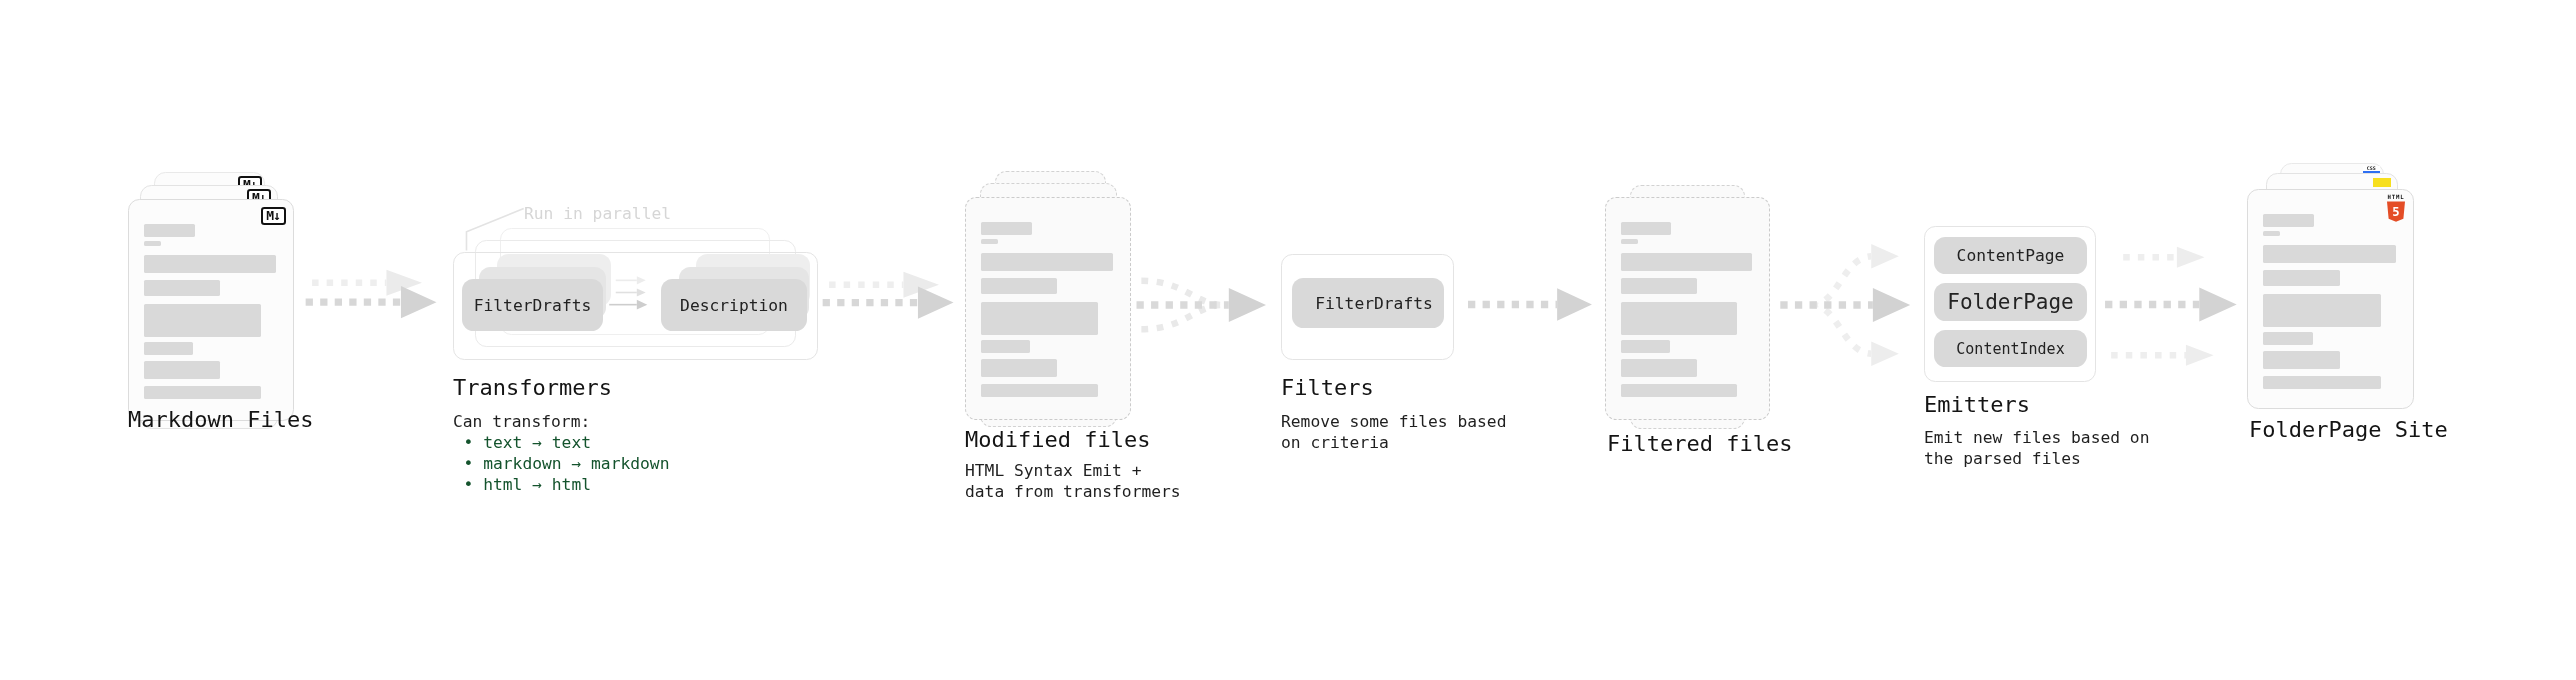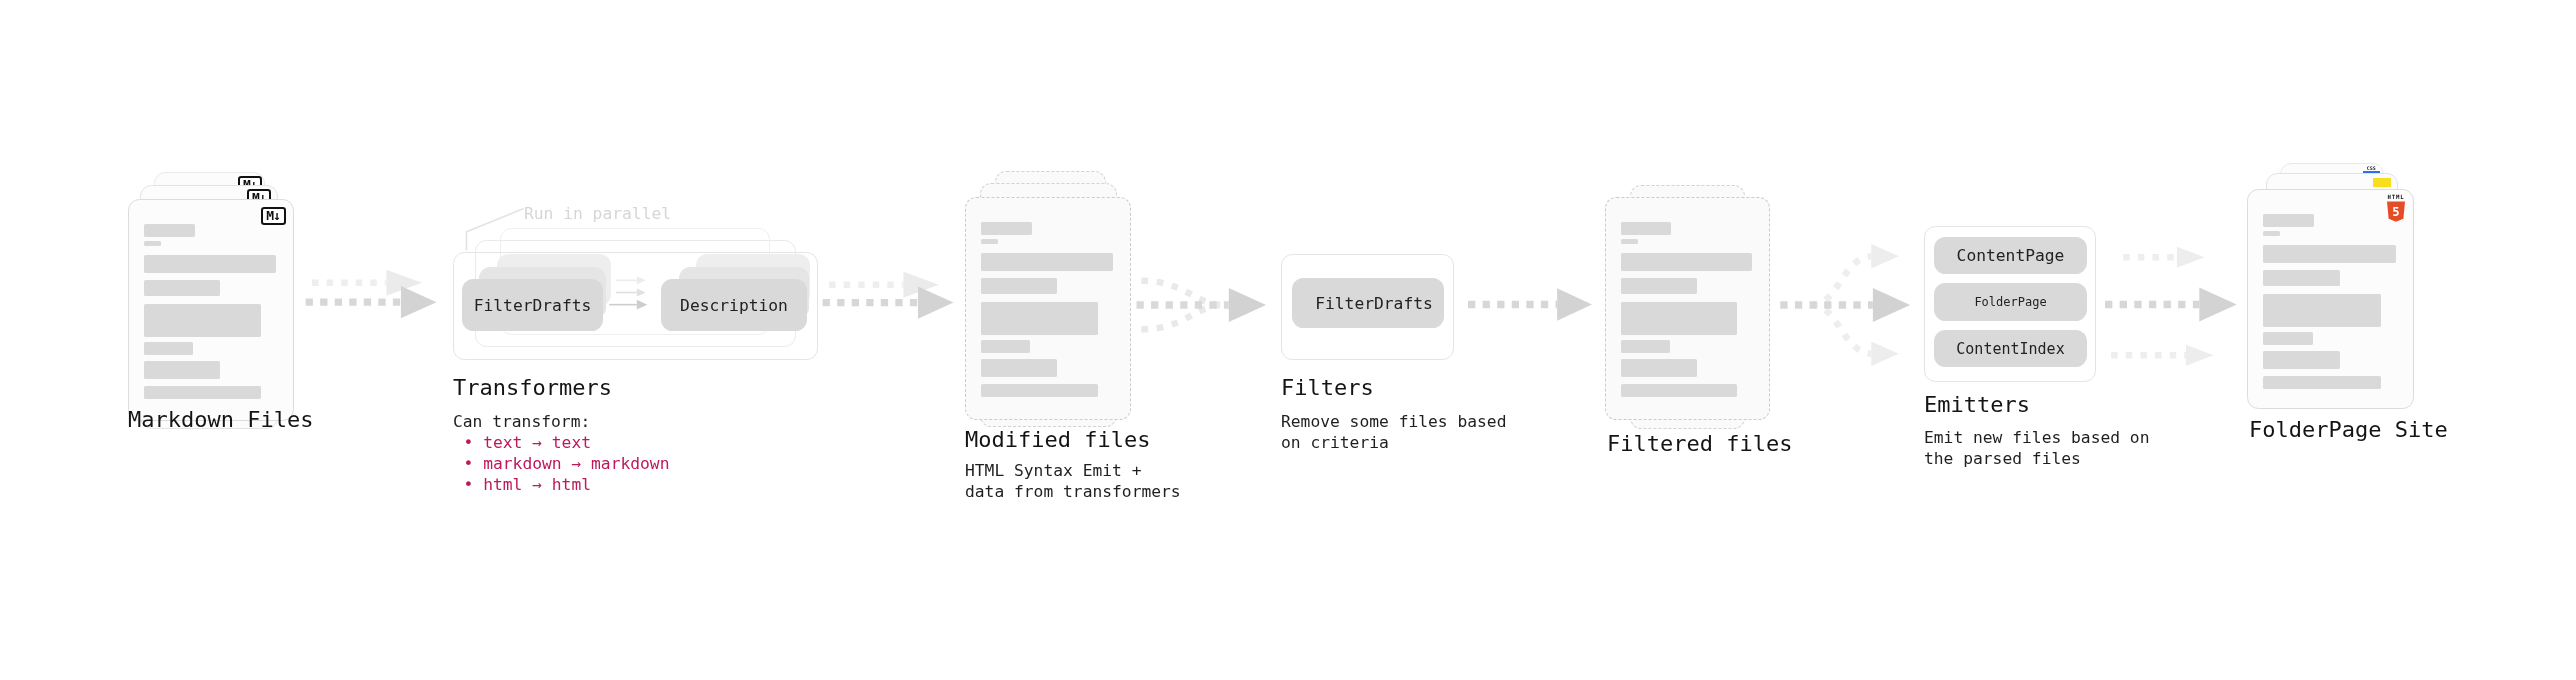--- a/index.html
+++ b/index.html
@@ -181,7 +181,7 @@
 
   <div class="panel filled" style="left:1924px;top:226px;width:172px;height:156px;"></div>
   <div class="pill" style="left:1934px;top:237px;width:153px;height:37px;font-size:16.3px;">ContentPage</div>
-  <div class="pill" style="left:1934px;top:283px;width:153px;height:38px;font-size:12px;">FolderPage</div>
+  <div class="pill" style="left:1934px;top:283px;width:153px;height:38px;font-size:21px;">FolderPage</div>
   <div class="pill" style="left:1934px;top:330px;width:153px;height:37px;font-size:15px;">ContentIndex</div>
   <div class="title" style="left:1924px;top:393px;">Emitters</div>
   <div class="desc" style="left:1924px;top:427px;">Emit new files based on

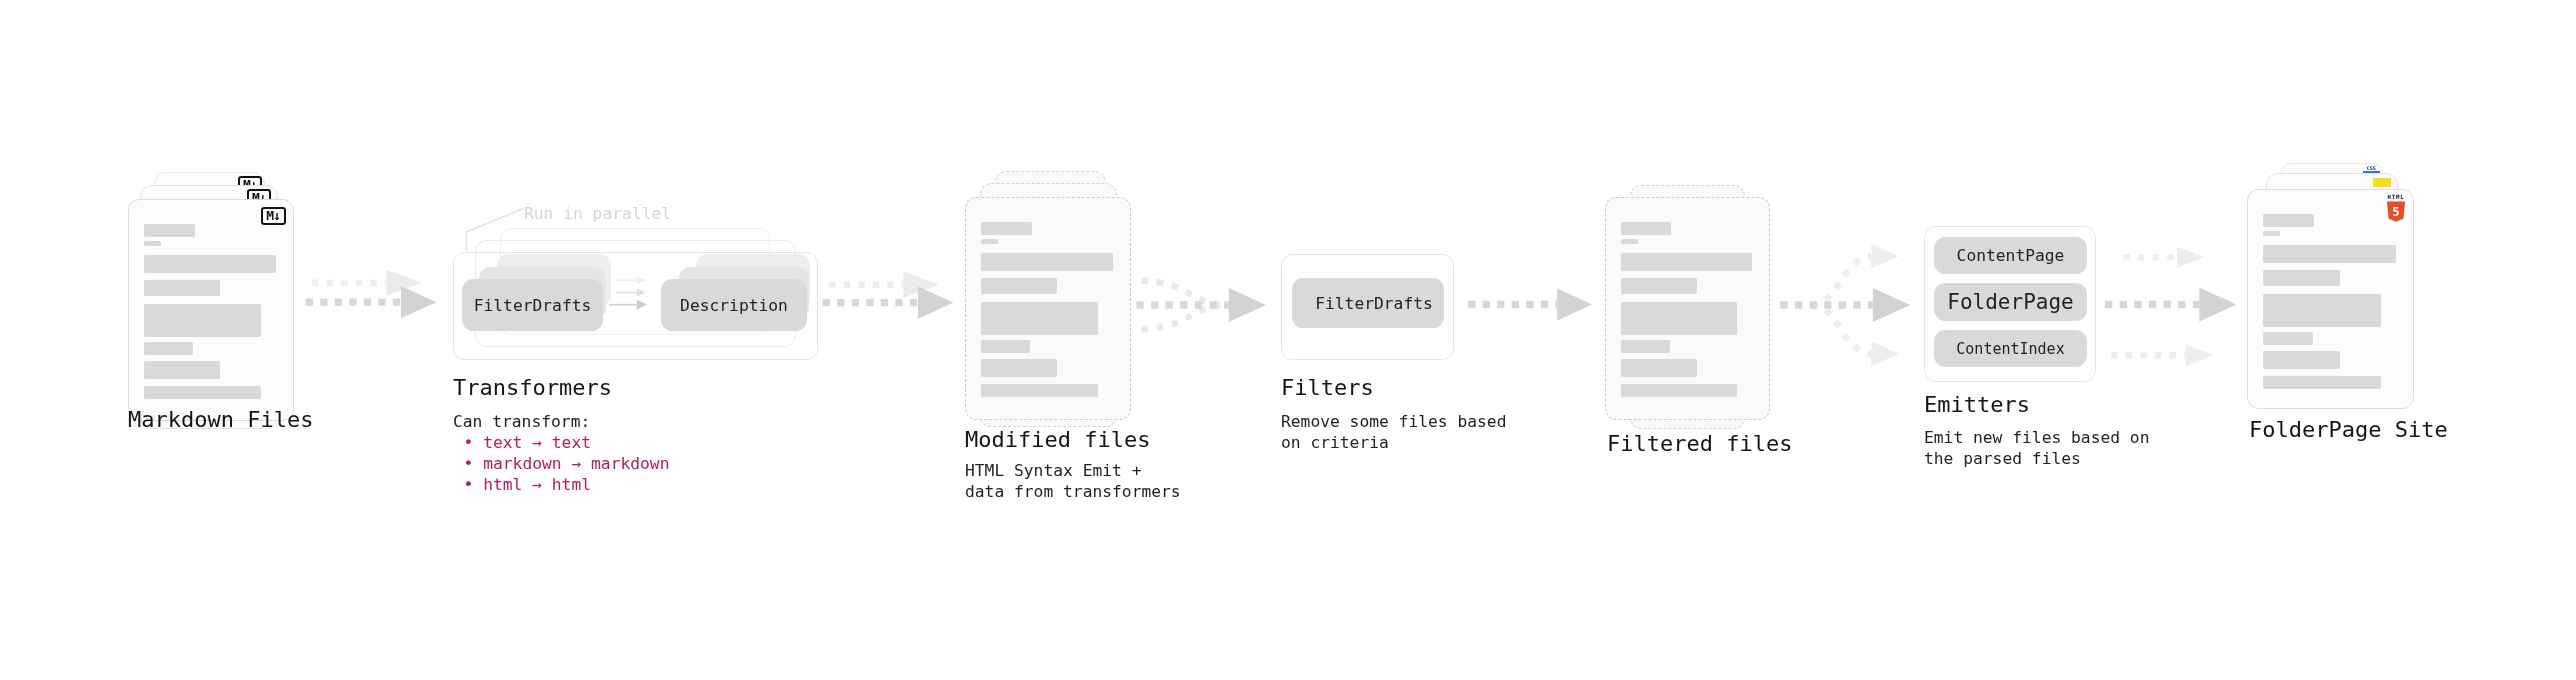--- a/index.html
+++ b/index.html
@@ -47,7 +47,7 @@
   .title{position:absolute;font-size:22px;line-height:24.4px;color:#141414;white-space:nowrap;}
   .desc{position:absolute;font-size:16.3px;line-height:21px;color:#1f1f1f;white-space:pre-line;}
   .note{position:absolute;font-size:16.3px;color:#d6d6d6;white-space:nowrap;}
-  .bullets{position:absolute;font-size:16.3px;line-height:21px;color:#be185d;}
+  .bullets{position:absolute;font-size:16.3px;line-height:21px;color:#14532d;}
   .bullets .bl{padding-left:10.6px;white-space:nowrap;}
   svg{position:absolute;overflow:visible;}
 </style>

